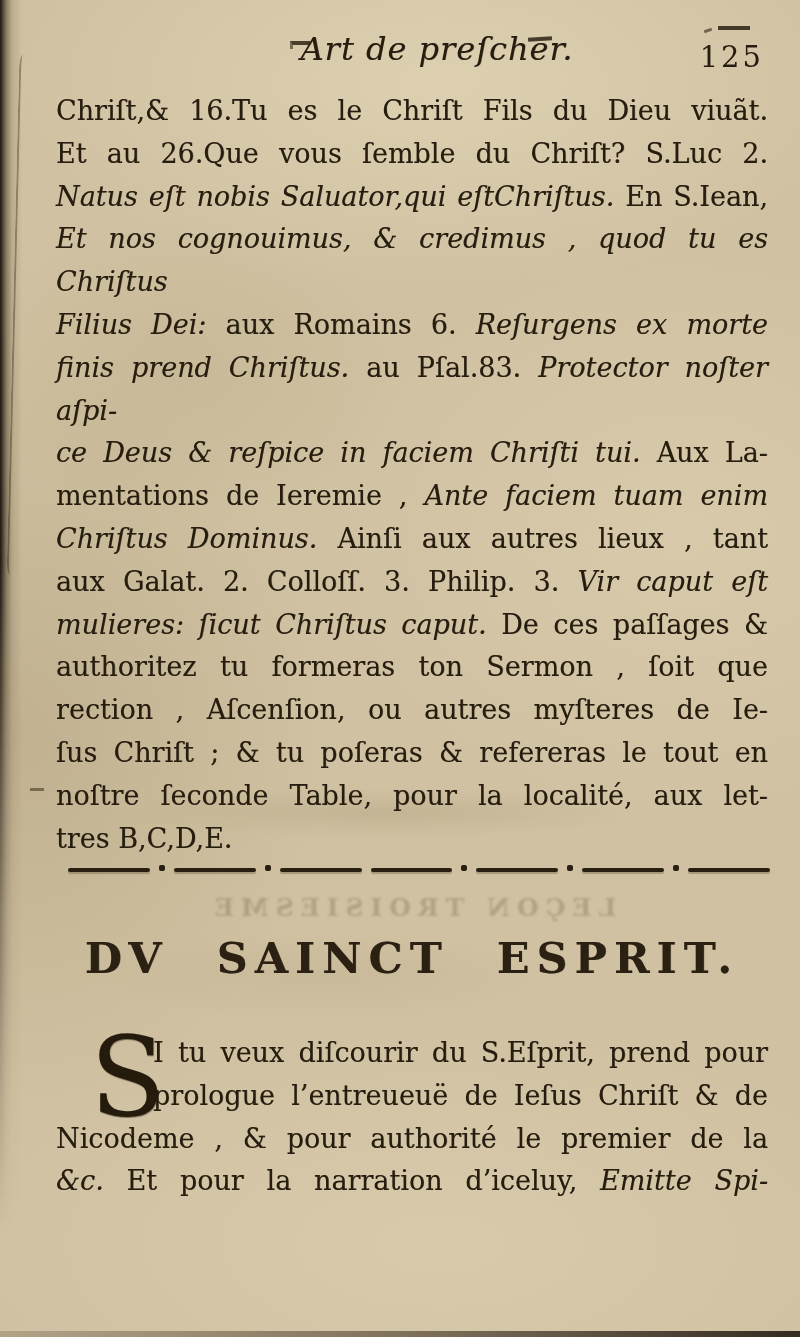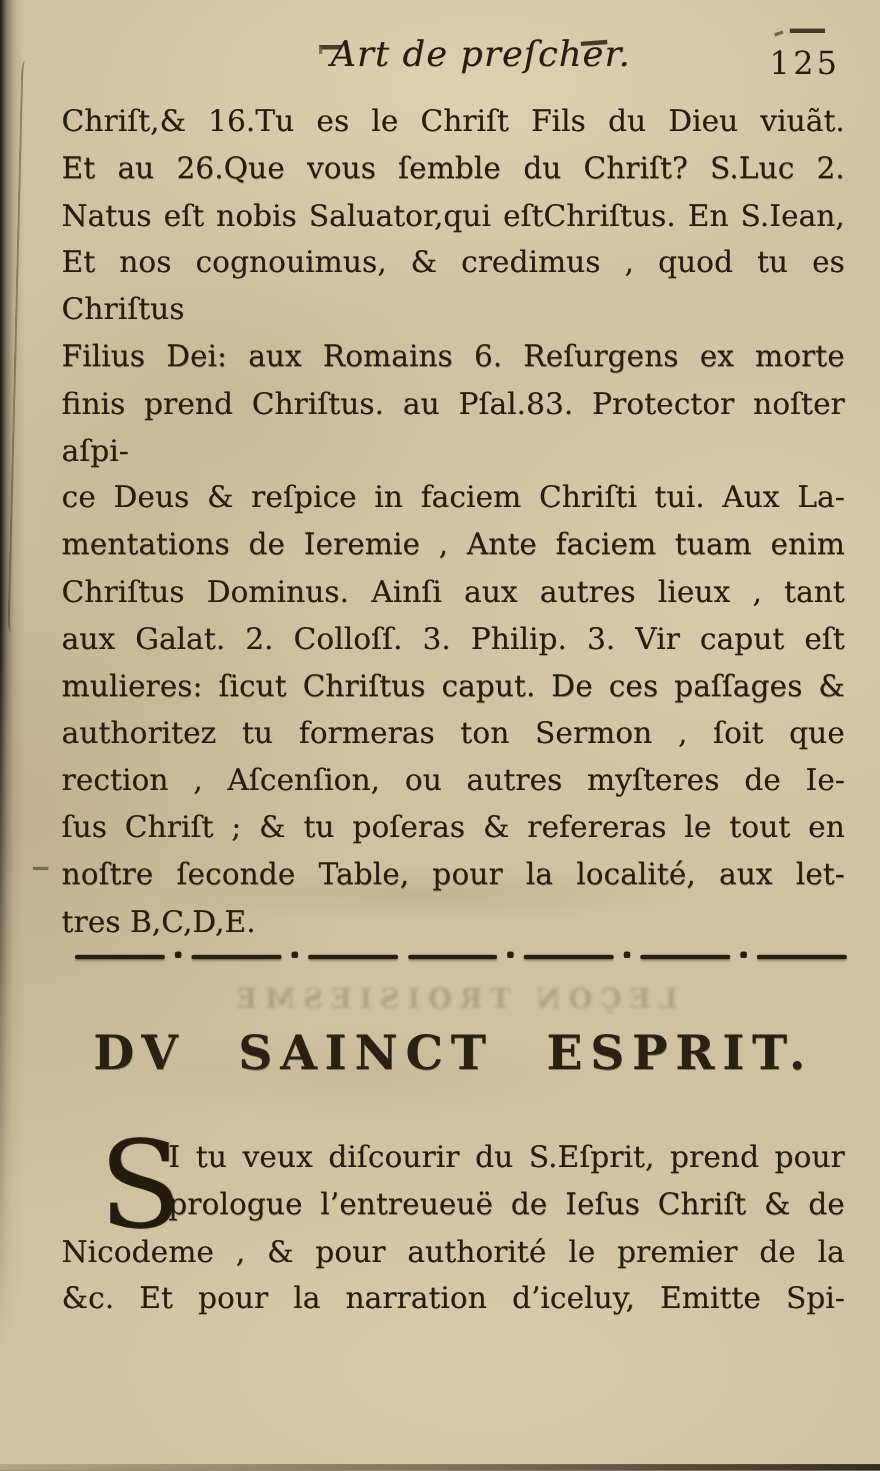--- a/index.html
+++ b/index.html
@@ -63,7 +63,7 @@
   }
   .line { text-align:justify; text-align-last:justify; }
   .line.align-left { text-align-last:left; }
-  .it { }
+  .it { font-style:italic; }
 
   
   .divider { position:absolute; top:866px; left:68px; width:702px; height:8px;

